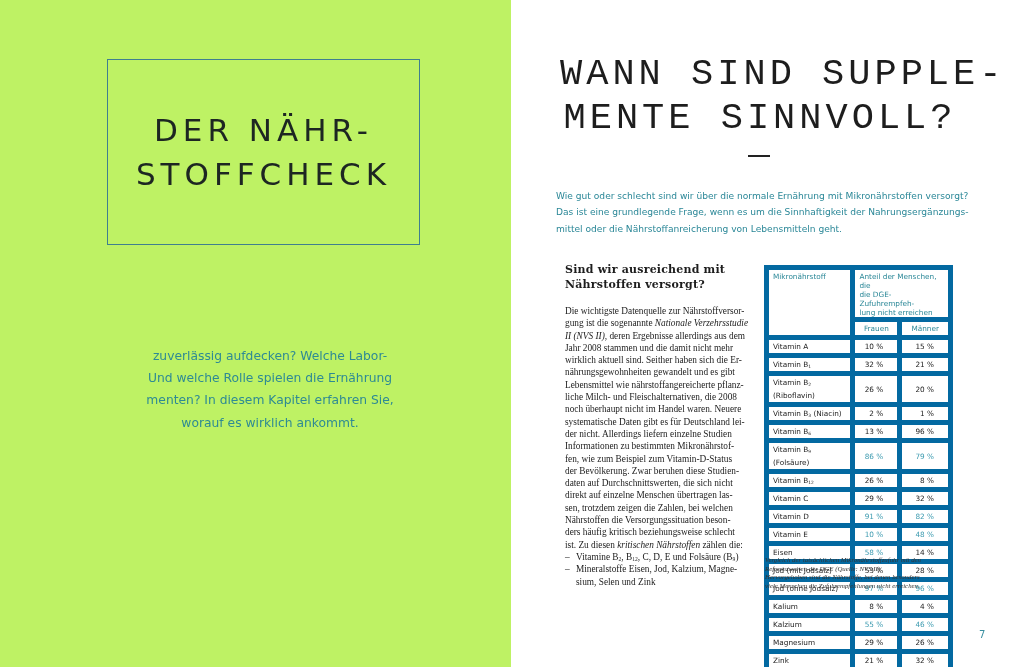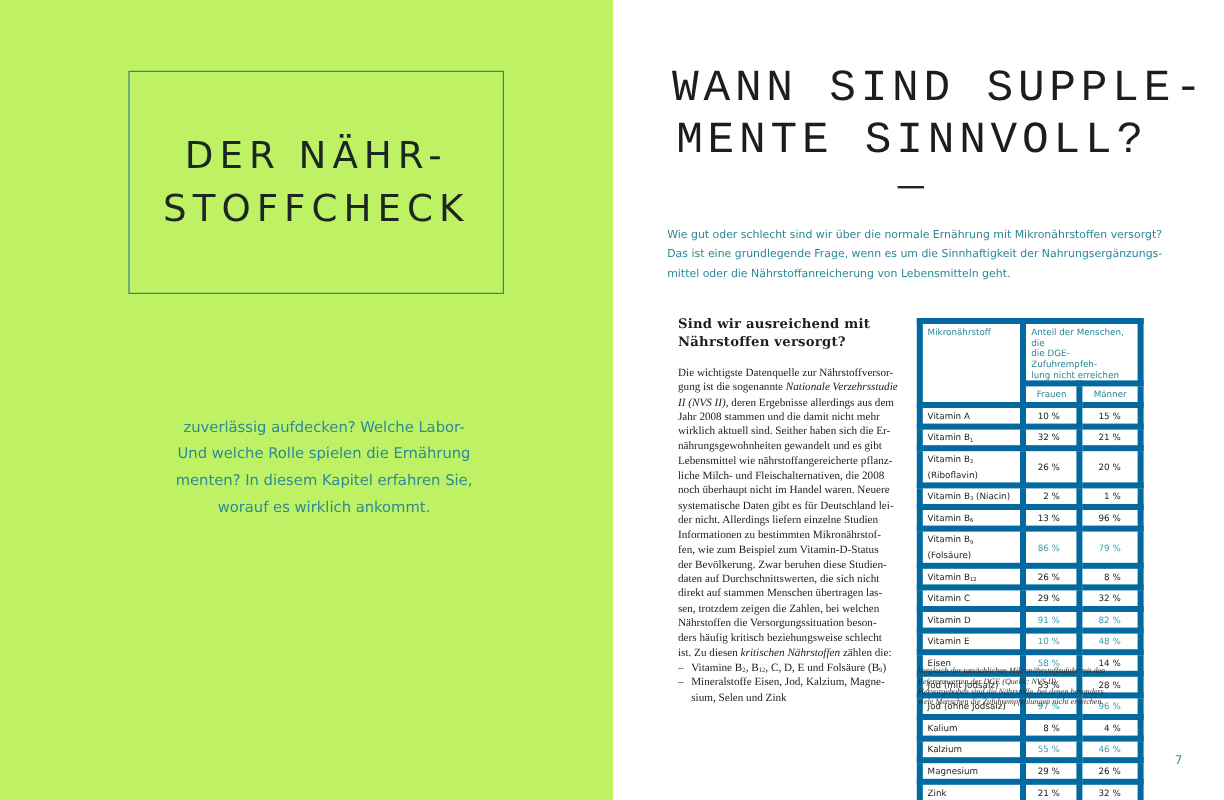--- a/index.html
+++ b/index.html
@@ -146,7 +146,7 @@
     <span class="line">fen, wie zum Beispiel zum Vitamin-D-Status</span>
     <span class="line">der Bevölkerung. Zwar beruhen diese Studien-</span>
     <span class="line">daten auf Durchschnittswerten, die sich nicht</span>
-    <span class="line">direkt auf stammen Menschen übertragen las-</span>
+    <span class="line">direkt auf einzelne Menschen übertragen las-</span>
     <span class="line">sen, trotzdem zeigen die Zahlen, bei welchen</span>
     <span class="line">Nährstoffen die Versorgungssituation beson-</span>
     <span class="line">ders häufig kritisch beziehungsweise schlecht</span>

